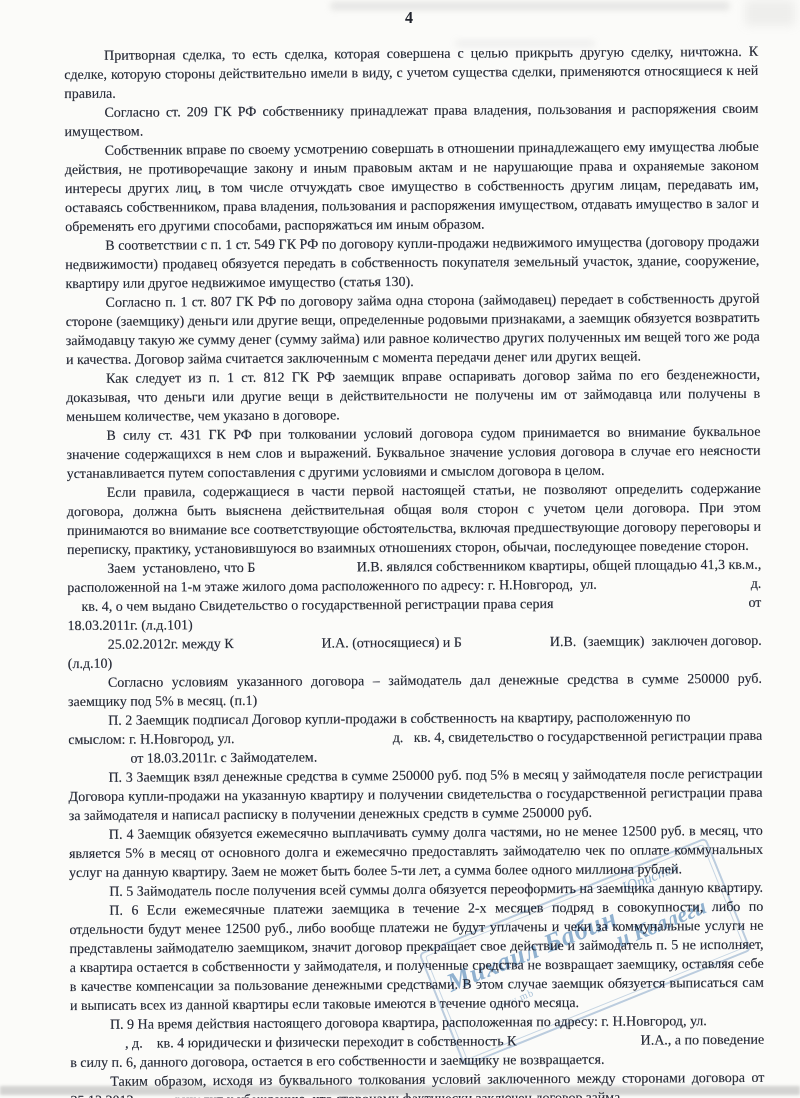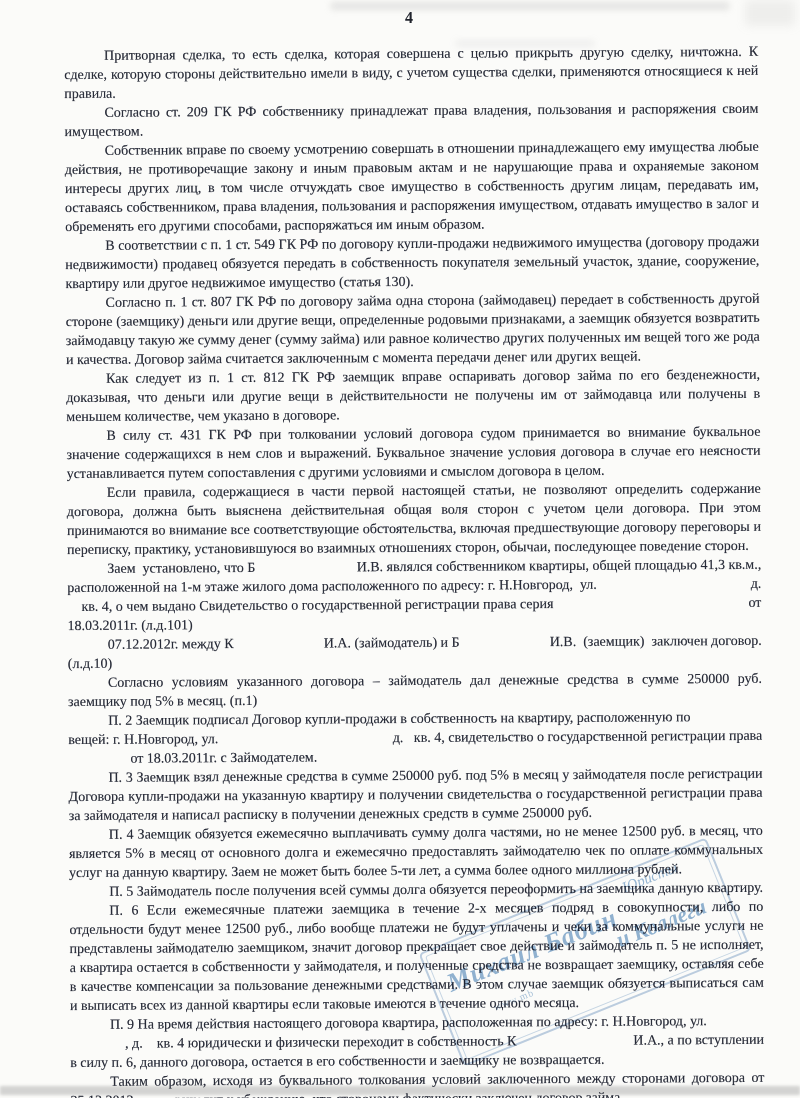--- a/index.html
+++ b/index.html
@@ -79,7 +79,7 @@
   <div class="line">18.03.2011г. (л.д.101)</div>
 
   <div class="row ind40">
-    <span>07.12.2012г. между К</span><span>И.А. (займодатель) и Б</span><span>И.В.  (заемщик)  заключен договор.</span>
+    <span>25.02.2012г. между К</span><span>И.А. (займодатель) и Б</span><span>И.В.  (заемщик)  заключен договор.</span>
   </div>
   <div class="line">(л.д.10)</div>
 

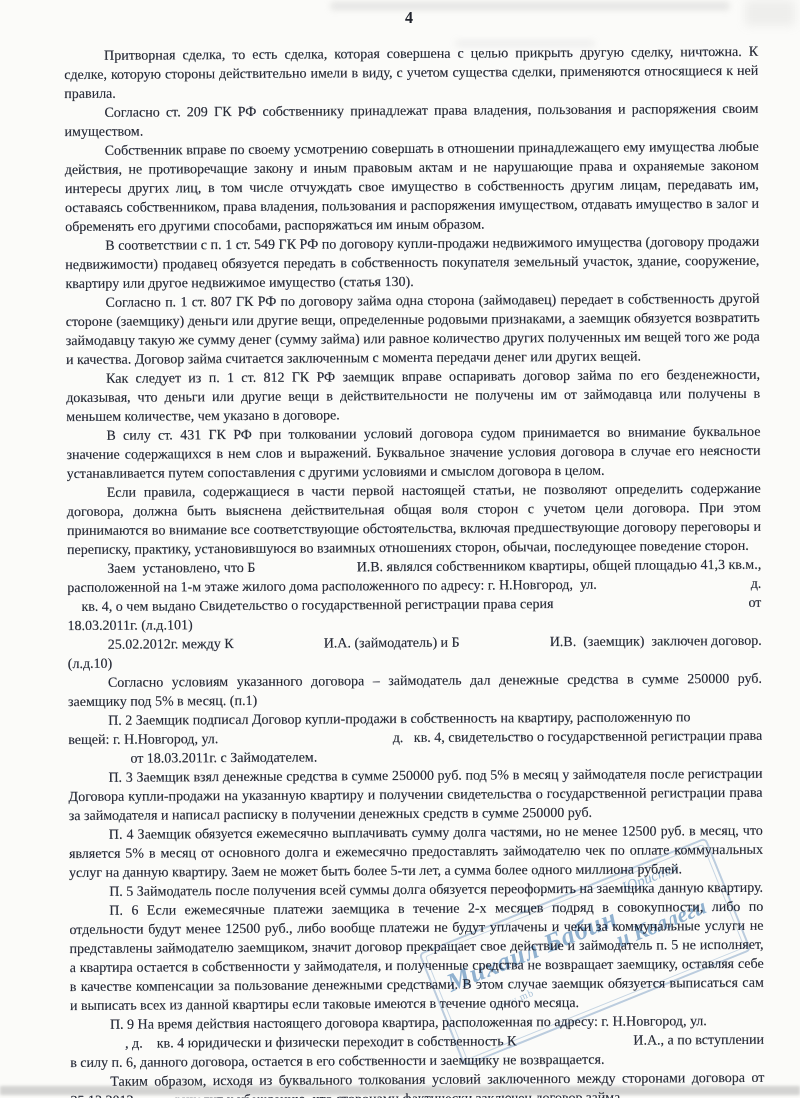--- a/index.html
+++ b/index.html
@@ -79,7 +79,7 @@
   <div class="line">18.03.2011г. (л.д.101)</div>
 
   <div class="row ind40">
-    <span>25.02.2012г. между К</span><span>И.А. (займодатель) и Б</span><span>И.В.  (заемщик)  заключен договор.</span>
+    <span>25.02.2012г. между К</span><span>И.А. (относящиеся) и Б</span><span>И.В.  (заемщик)  заключен договор.</span>
   </div>
   <div class="line">(л.д.10)</div>
 

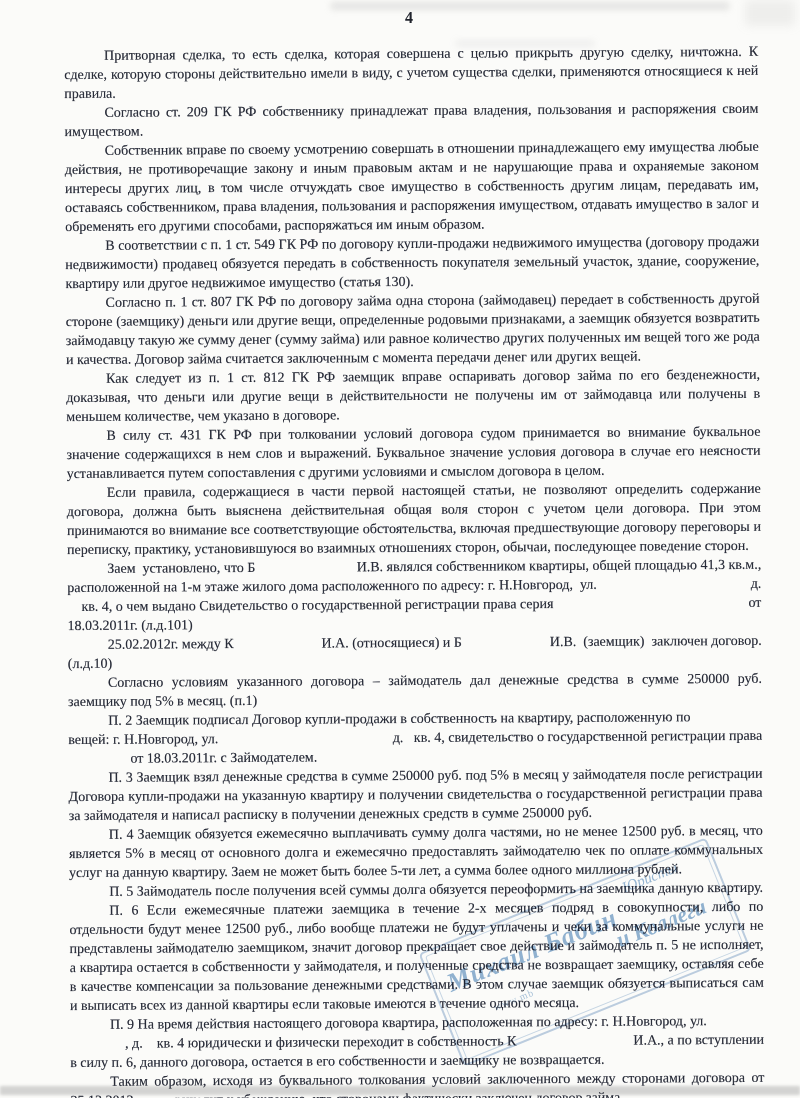--- a/index.html
+++ b/index.html
@@ -87,7 +87,7 @@
 
   <div class="line ind40">П. 2 Заемщик подписал Договор купли-продажи в собственность на квартиру, расположенную по</div>
   <div class="row">
-    <span>вещей: г. Н.Новгород, ул.</span><span>д.   кв. 4, свидетельство о государственной регистрации права</span>
+    <span>смыслом: г. Н.Новгород, ул.</span><span>д.   кв. 4, свидетельство о государственной регистрации права</span>
   </div>
   <div class="line ind62">от 18.03.2011г. с Займодателем.</div>
 

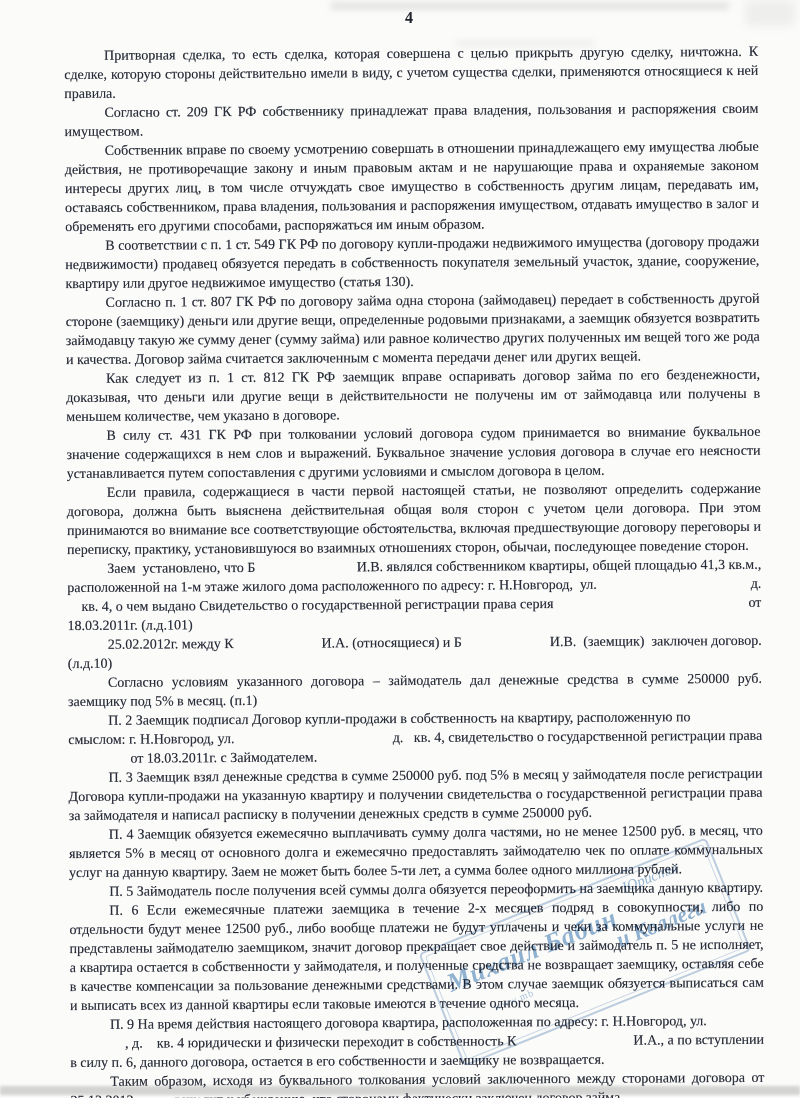--- a/index.html
+++ b/index.html
@@ -98,7 +98,7 @@
 
   <div class="line ind40">П. 9 На время действия настоящего договора квартира, расположенная по адресу: г. Н.Новгород, ул.</div>
   <div class="row ind55">
-    <span>, д.    кв. 4 юридически и физически переходит в собственность К</span><span>И.А., а по вступлении</span>
+    <span>, д.    кв. 4 юридически и физически переходит в собственность К</span><span>И.А., а по поведение</span>
   </div>
   <div class="line">в силу п. 6, данного договора, остается в его собственности и заемщику не возвращается.</div>
 

